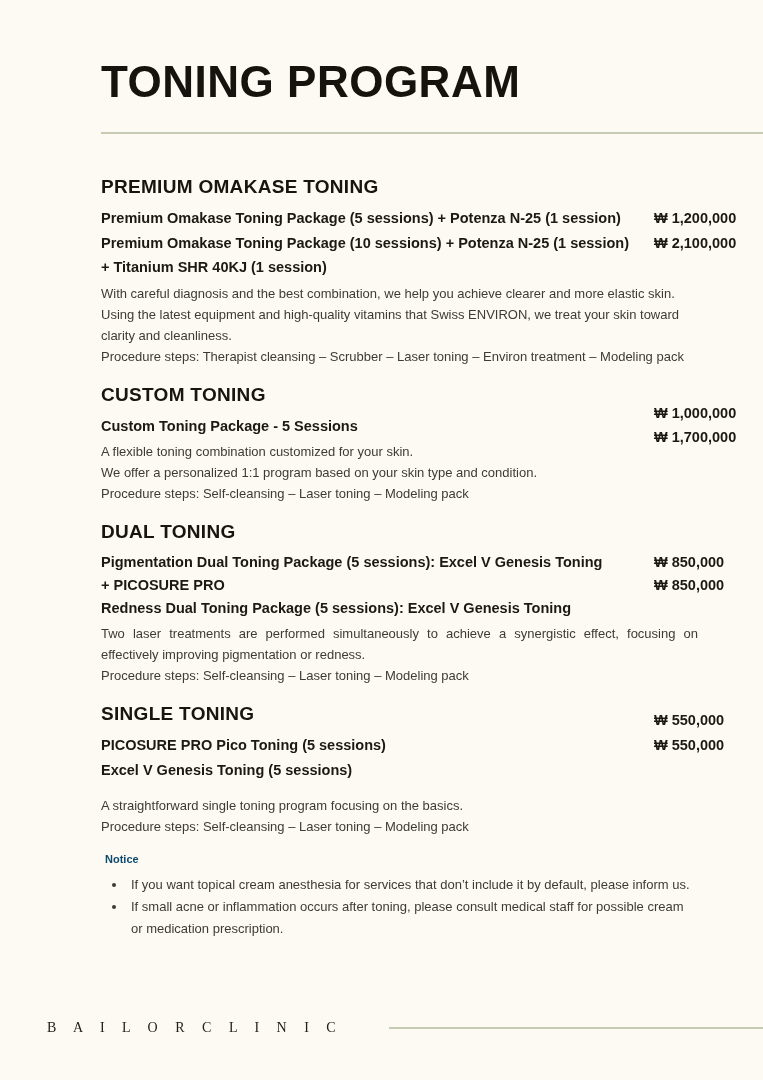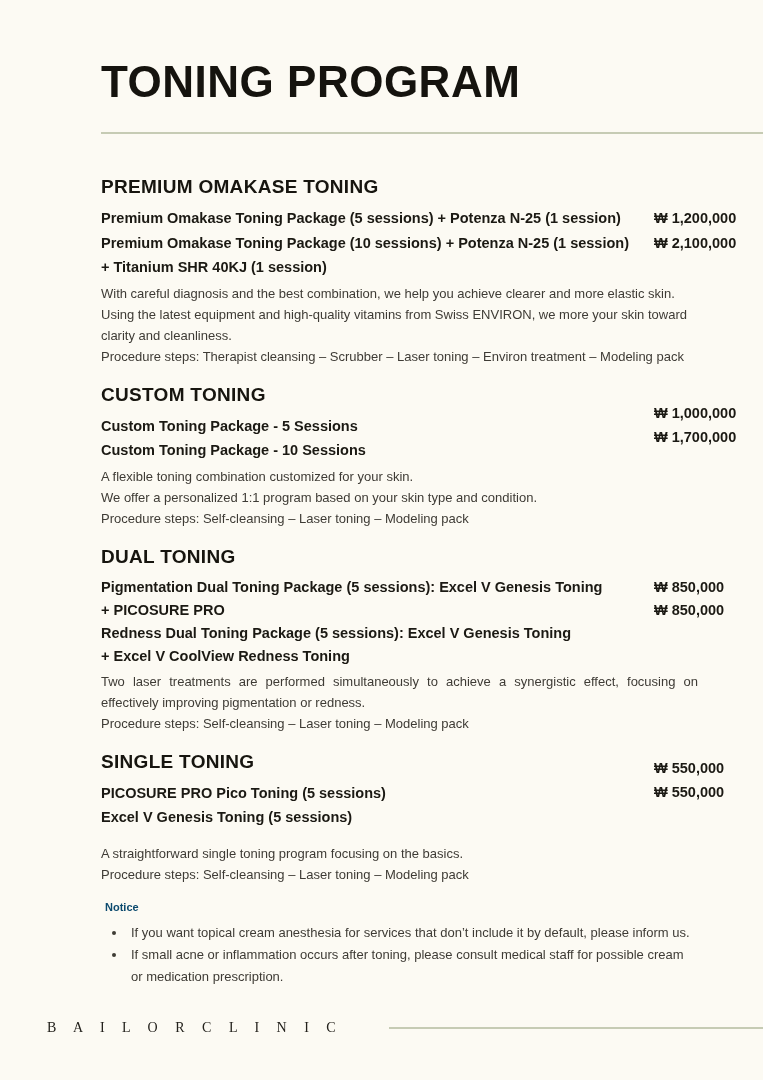--- a/index.html
+++ b/index.html
@@ -141,7 +141,7 @@
     </div>
     <div class="desc">
       <p>With careful diagnosis and the best combination, we help you achieve clearer and more elastic skin.</p>
-      <p>Using the latest equipment and high-quality vitamins from Swiss ENVIRON, we more your skin toward clarity and cleanliness.</p>
+      <p>Using the latest equipment and high-quality vitamins that Swiss ENVIRON, we treat your skin toward clarity and cleanliness.</p>
       <p>Procedure steps: Therapist cleansing – Scrubber – Laser toning – Environ treatment – Modeling pack</p>
     </div>
   </section>

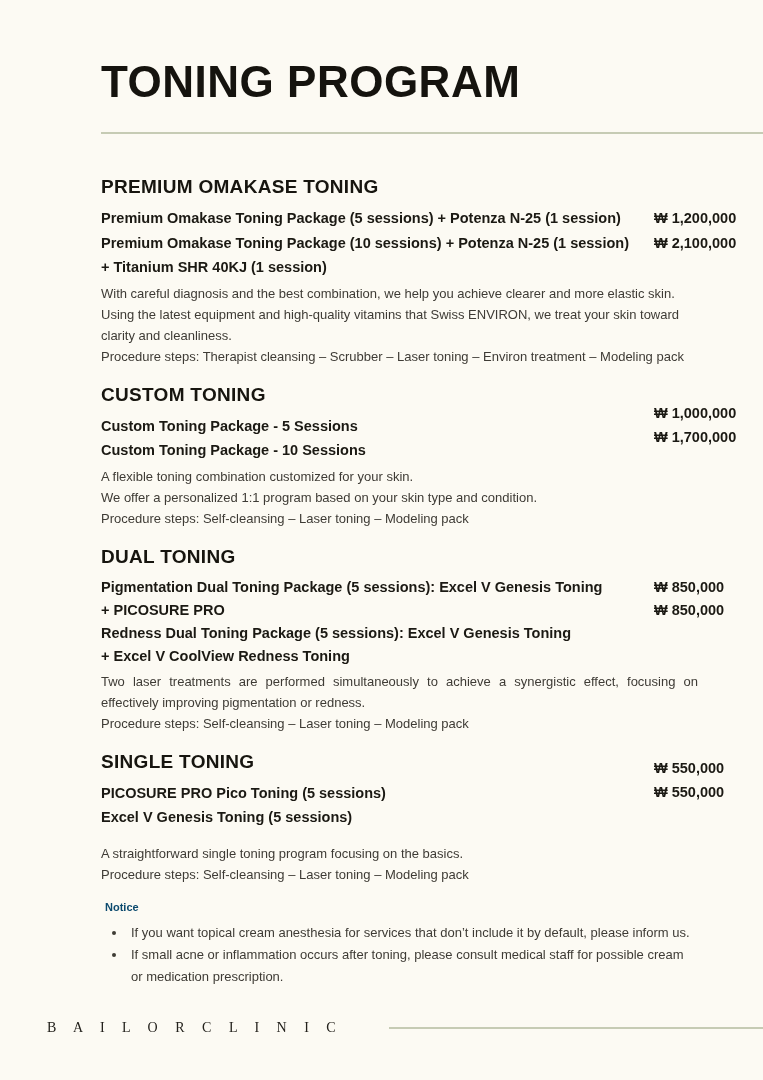--- a/index.html
+++ b/index.html
@@ -150,7 +150,6 @@
     <h2 class="section-heading">CUSTOM TONING</h2>
     <div class="rows">
       <p class="item">Custom Toning Package - 5 Sessions</p>
-      <p class="item">Custom Toning Package - 10 Sessions</p>
     </div>
     <div class="prices">
       <p class="price">₩ 1,000,000</p>

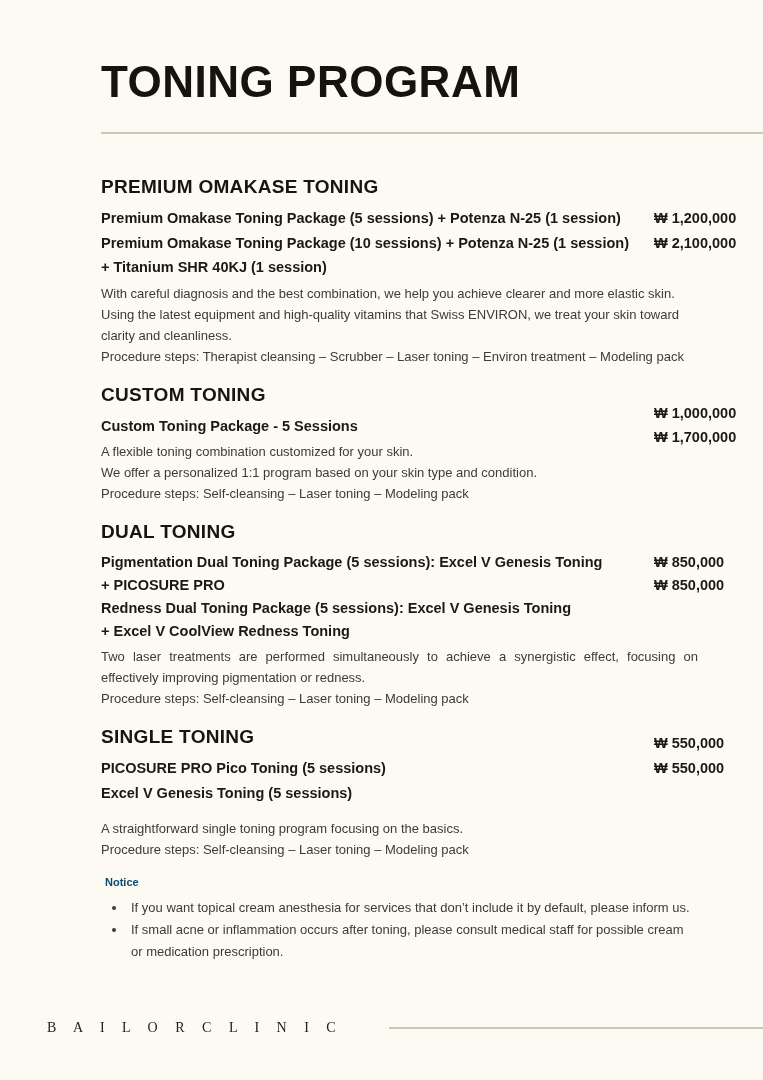--- a/index.html
+++ b/index.html
@@ -168,7 +168,6 @@
       <p class="item">Pigmentation Dual Toning Package (5 sessions): Excel V Genesis Toning</p>
       <p class="item">+ PICOSURE PRO</p>
       <p class="item">Redness Dual Toning Package (5 sessions): Excel V Genesis Toning</p>
-      <p class="item">+ Excel V CoolView Redness Toning</p>
     </div>
     <div class="prices">
       <p class="price">₩ 850,000</p>

